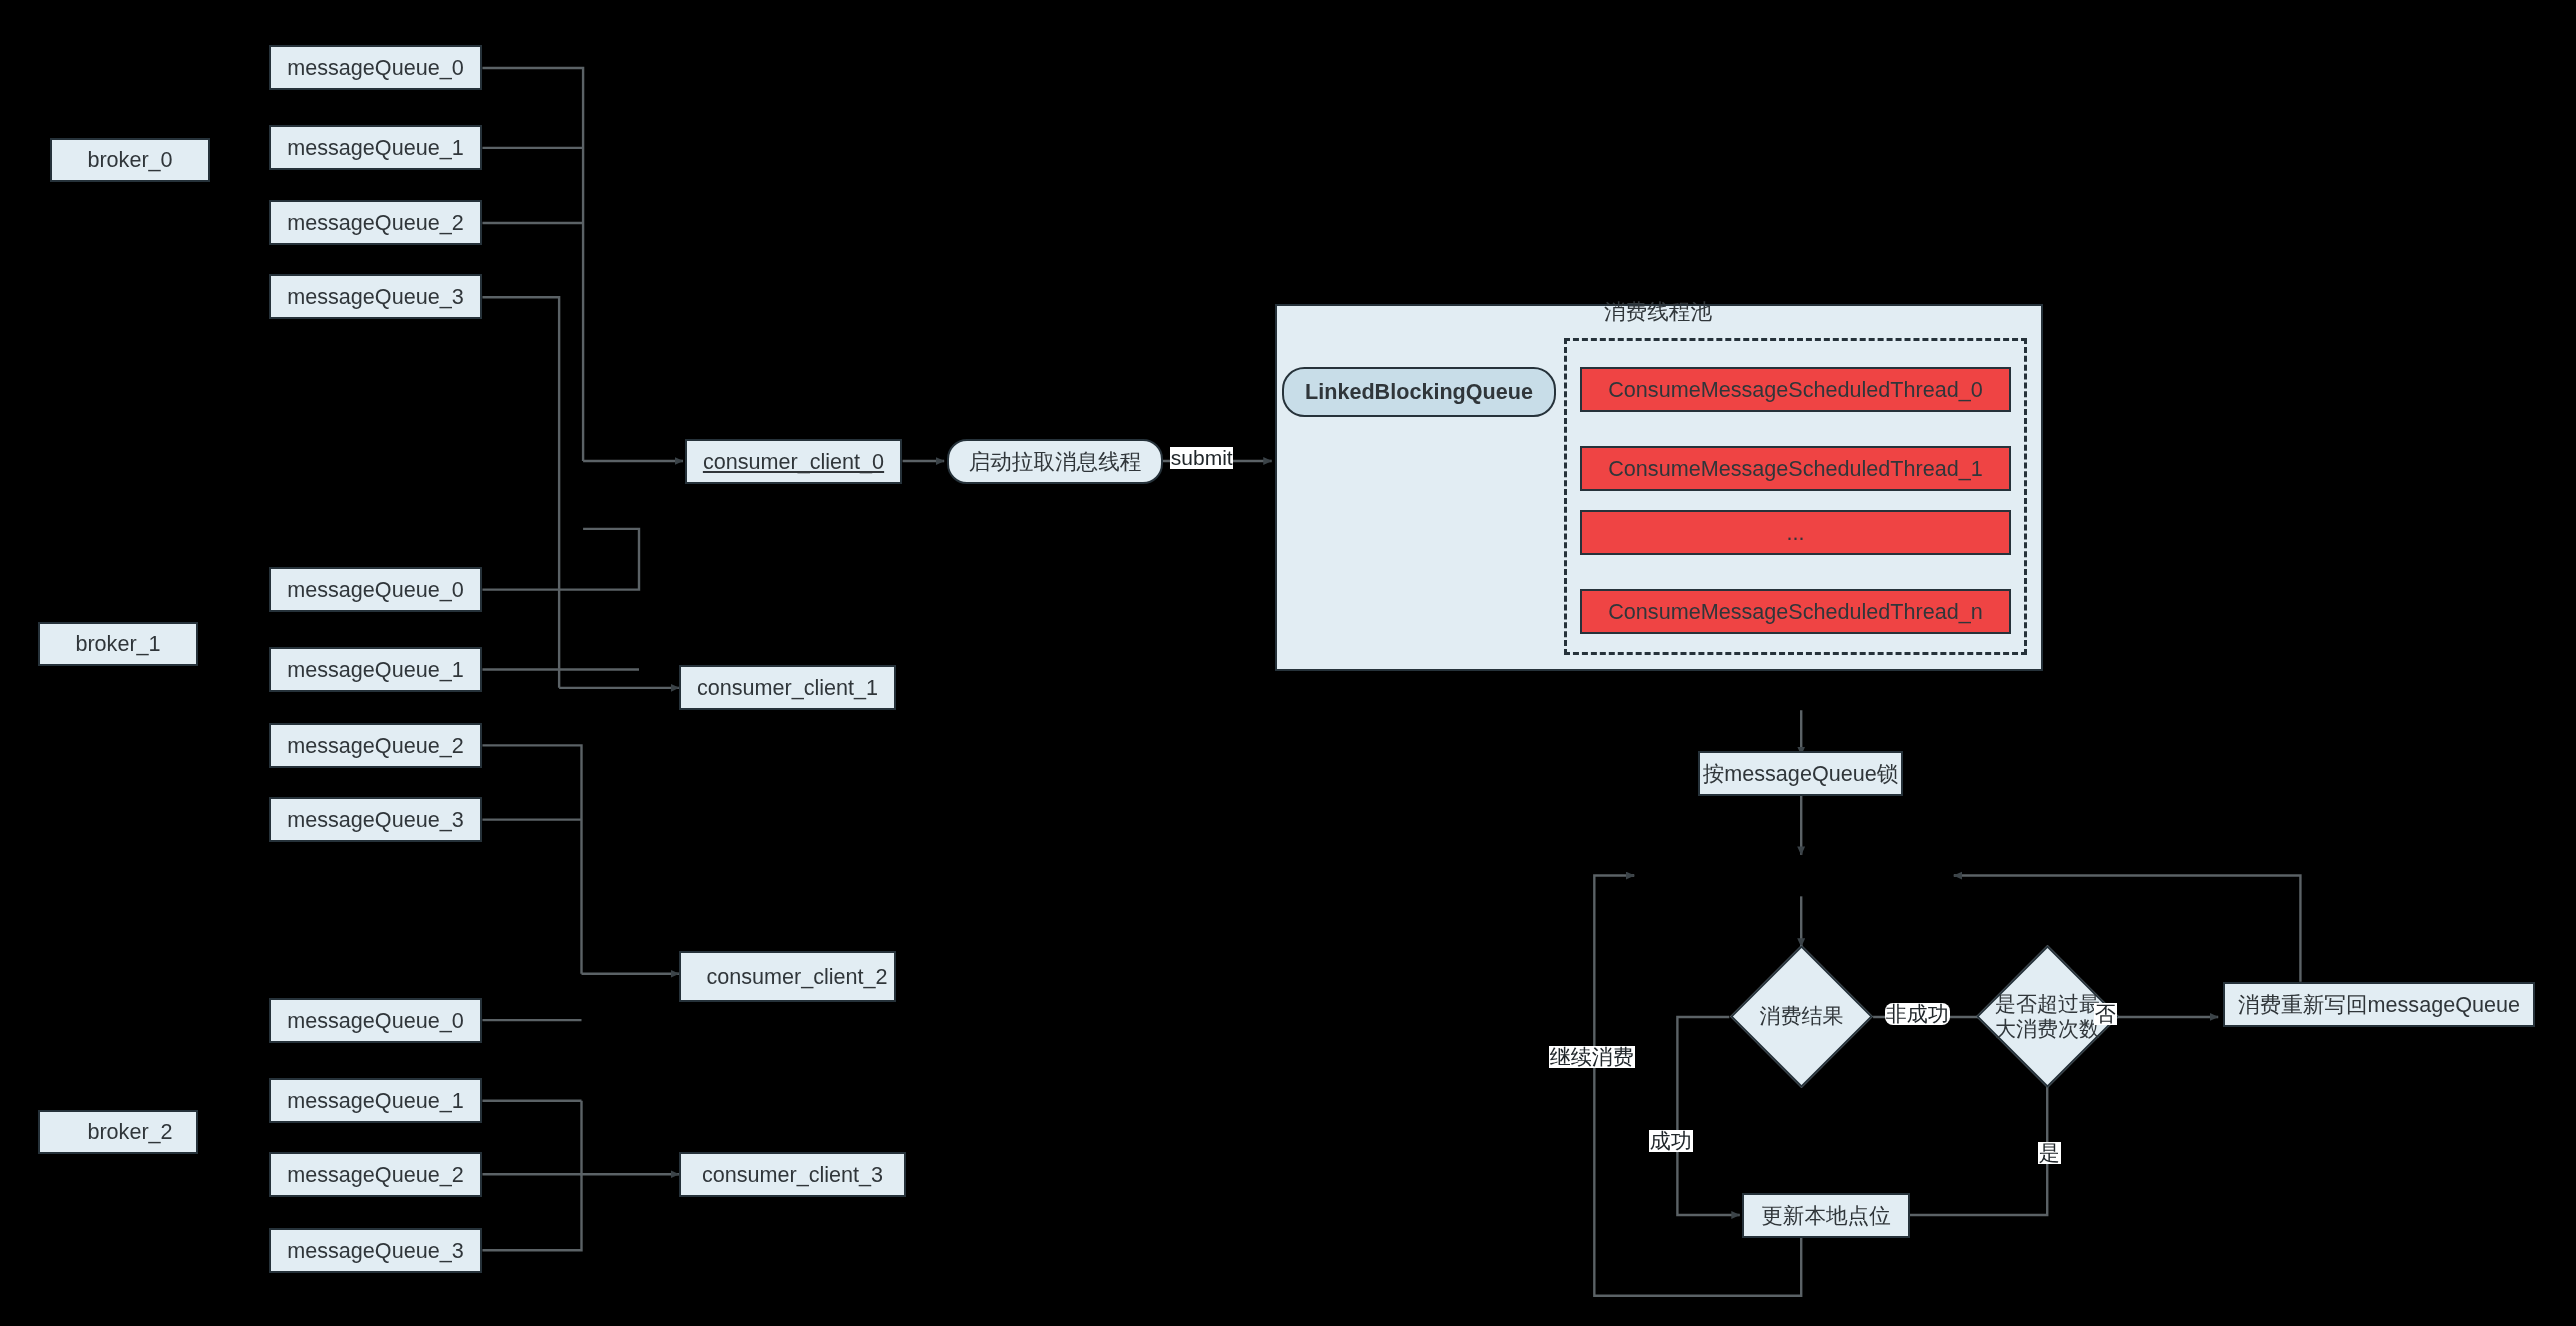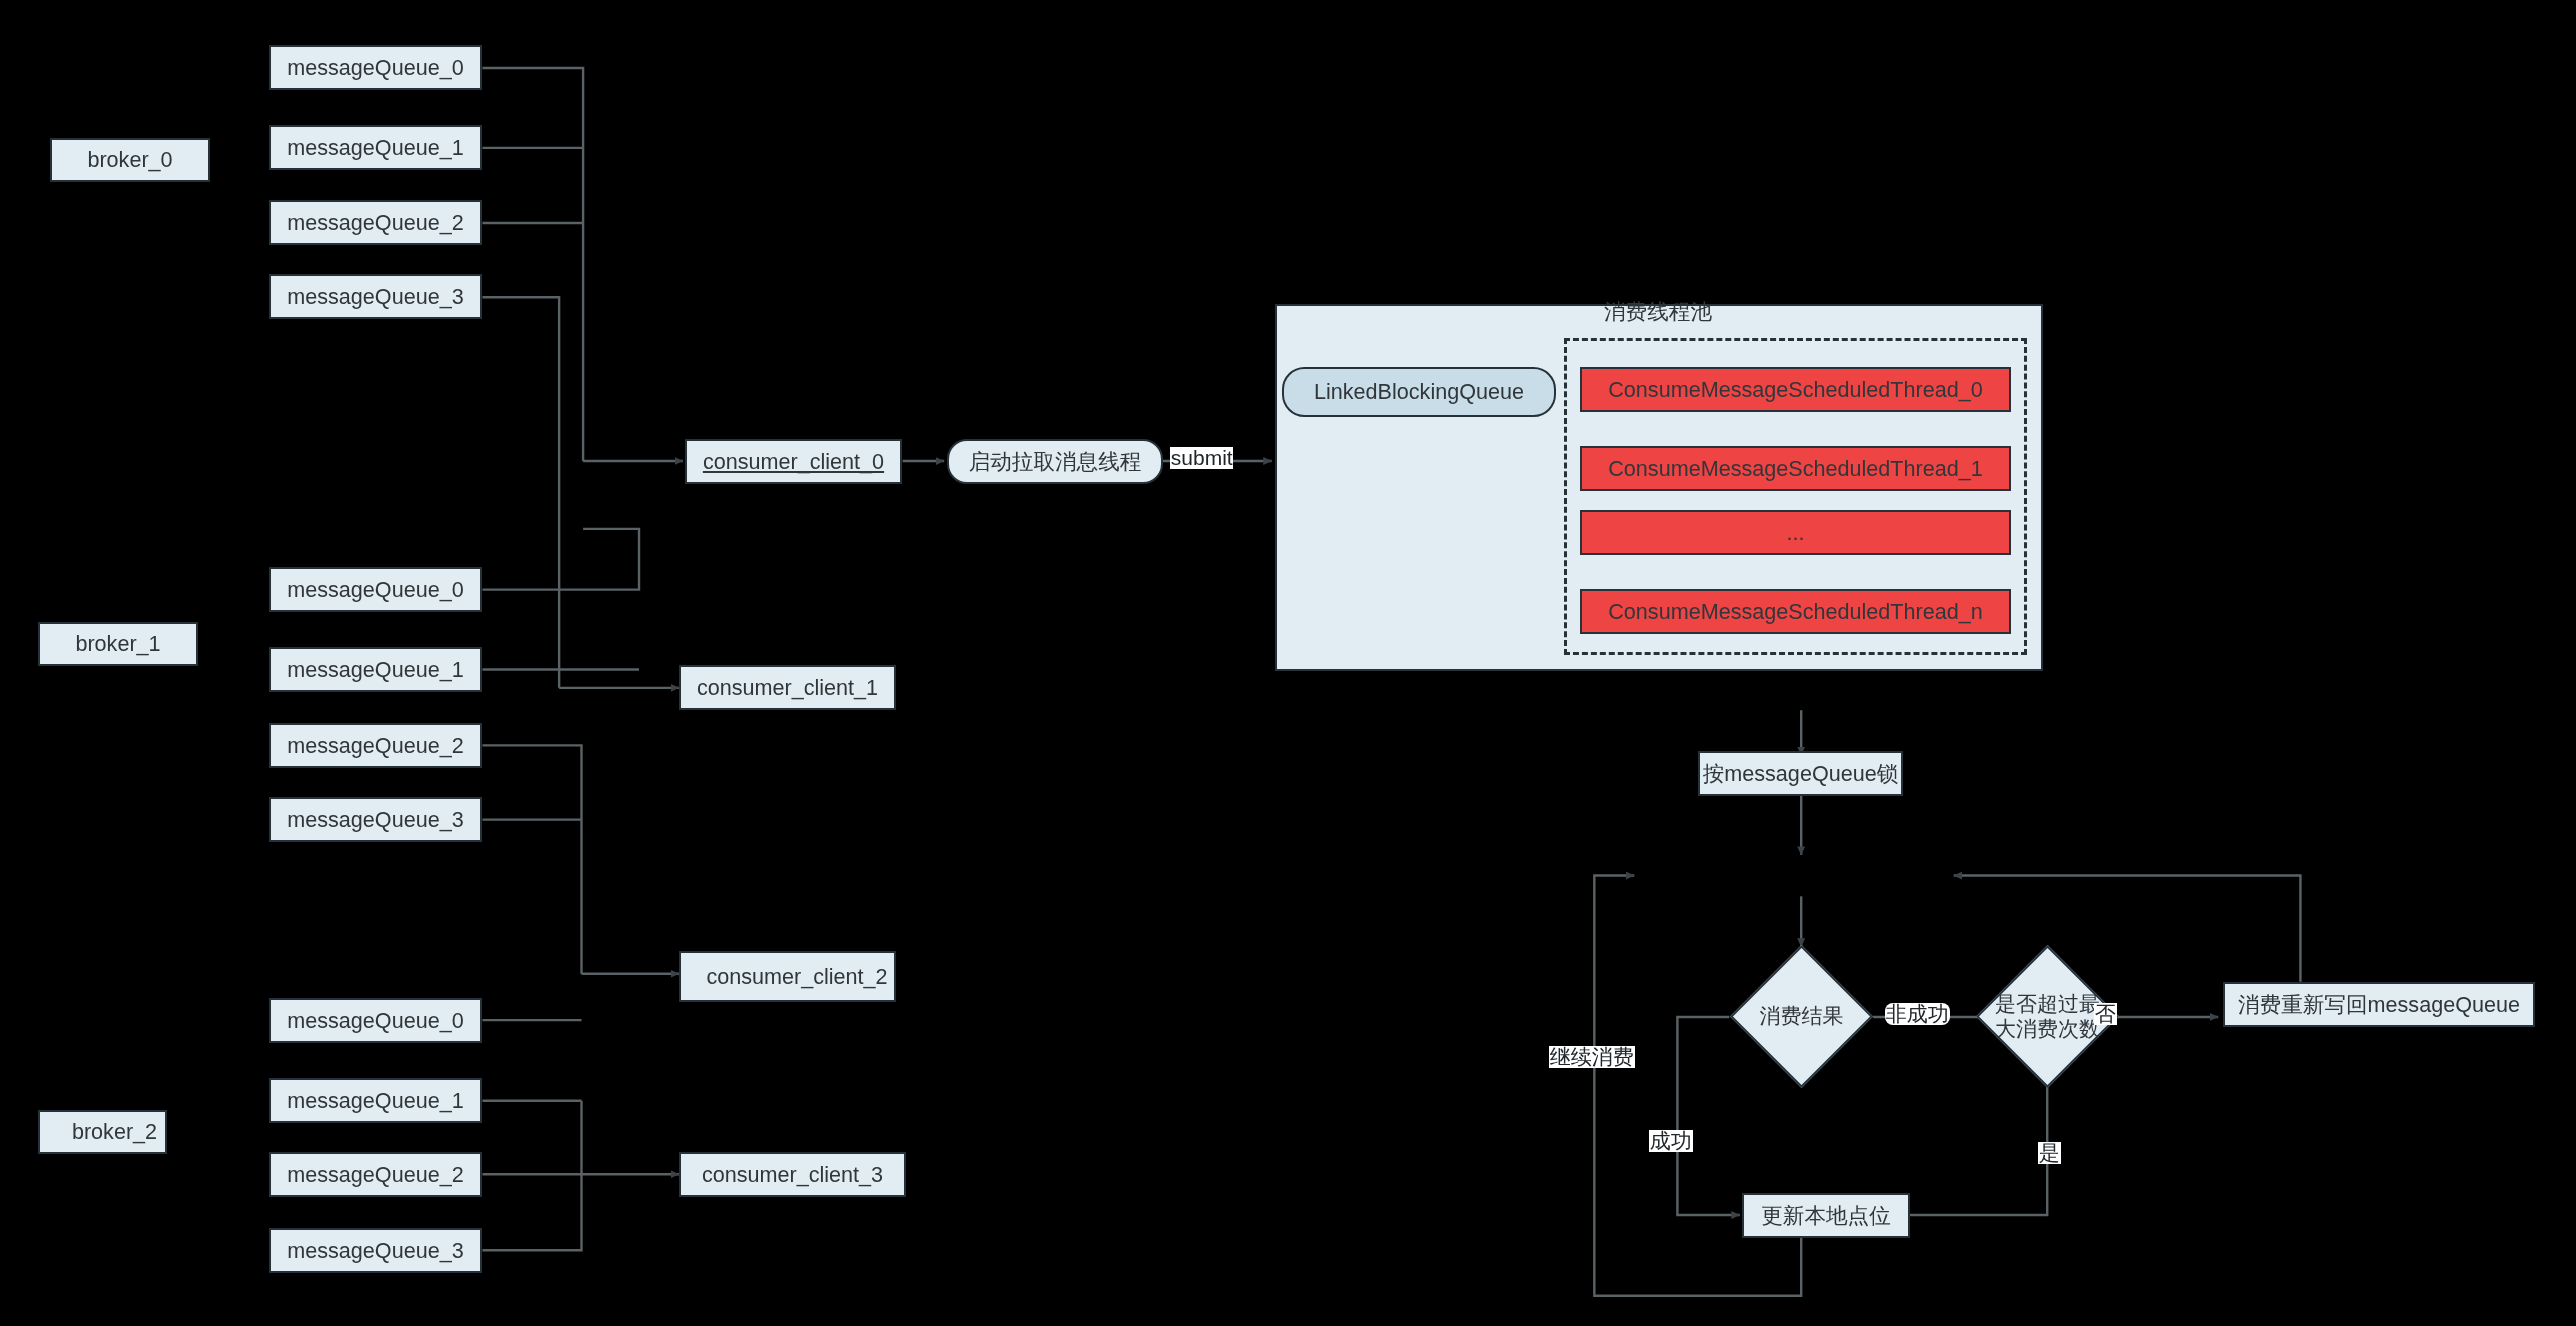--- a/index.html
+++ b/index.html
@@ -143,7 +143,7 @@
   <div class="pool-title" style="left:1604px;top:297px;">消费线程池</div>
   <div class="dashed" style="left:1564px;top:338px;width:463px;height:317px;"></div>
 
-  <div class="node pill" style="left:1282px;top:367px;width:274px;height:50px;">LinkedBlockingQueue</div>
+  <div class="node pill" style="left:1282px;top:367px;width:274px;height:50px;font-weight:bold;">LinkedBlockingQueue</div>
 
   <div class="node thread" style="left:1580px;top:367px;width:431px;height:45px;">ConsumeMessageScheduledThread_0</div>
   <div class="node thread" style="left:1580px;top:446px;width:431px;height:45px;">ConsumeMessageScheduledThread_1</div>

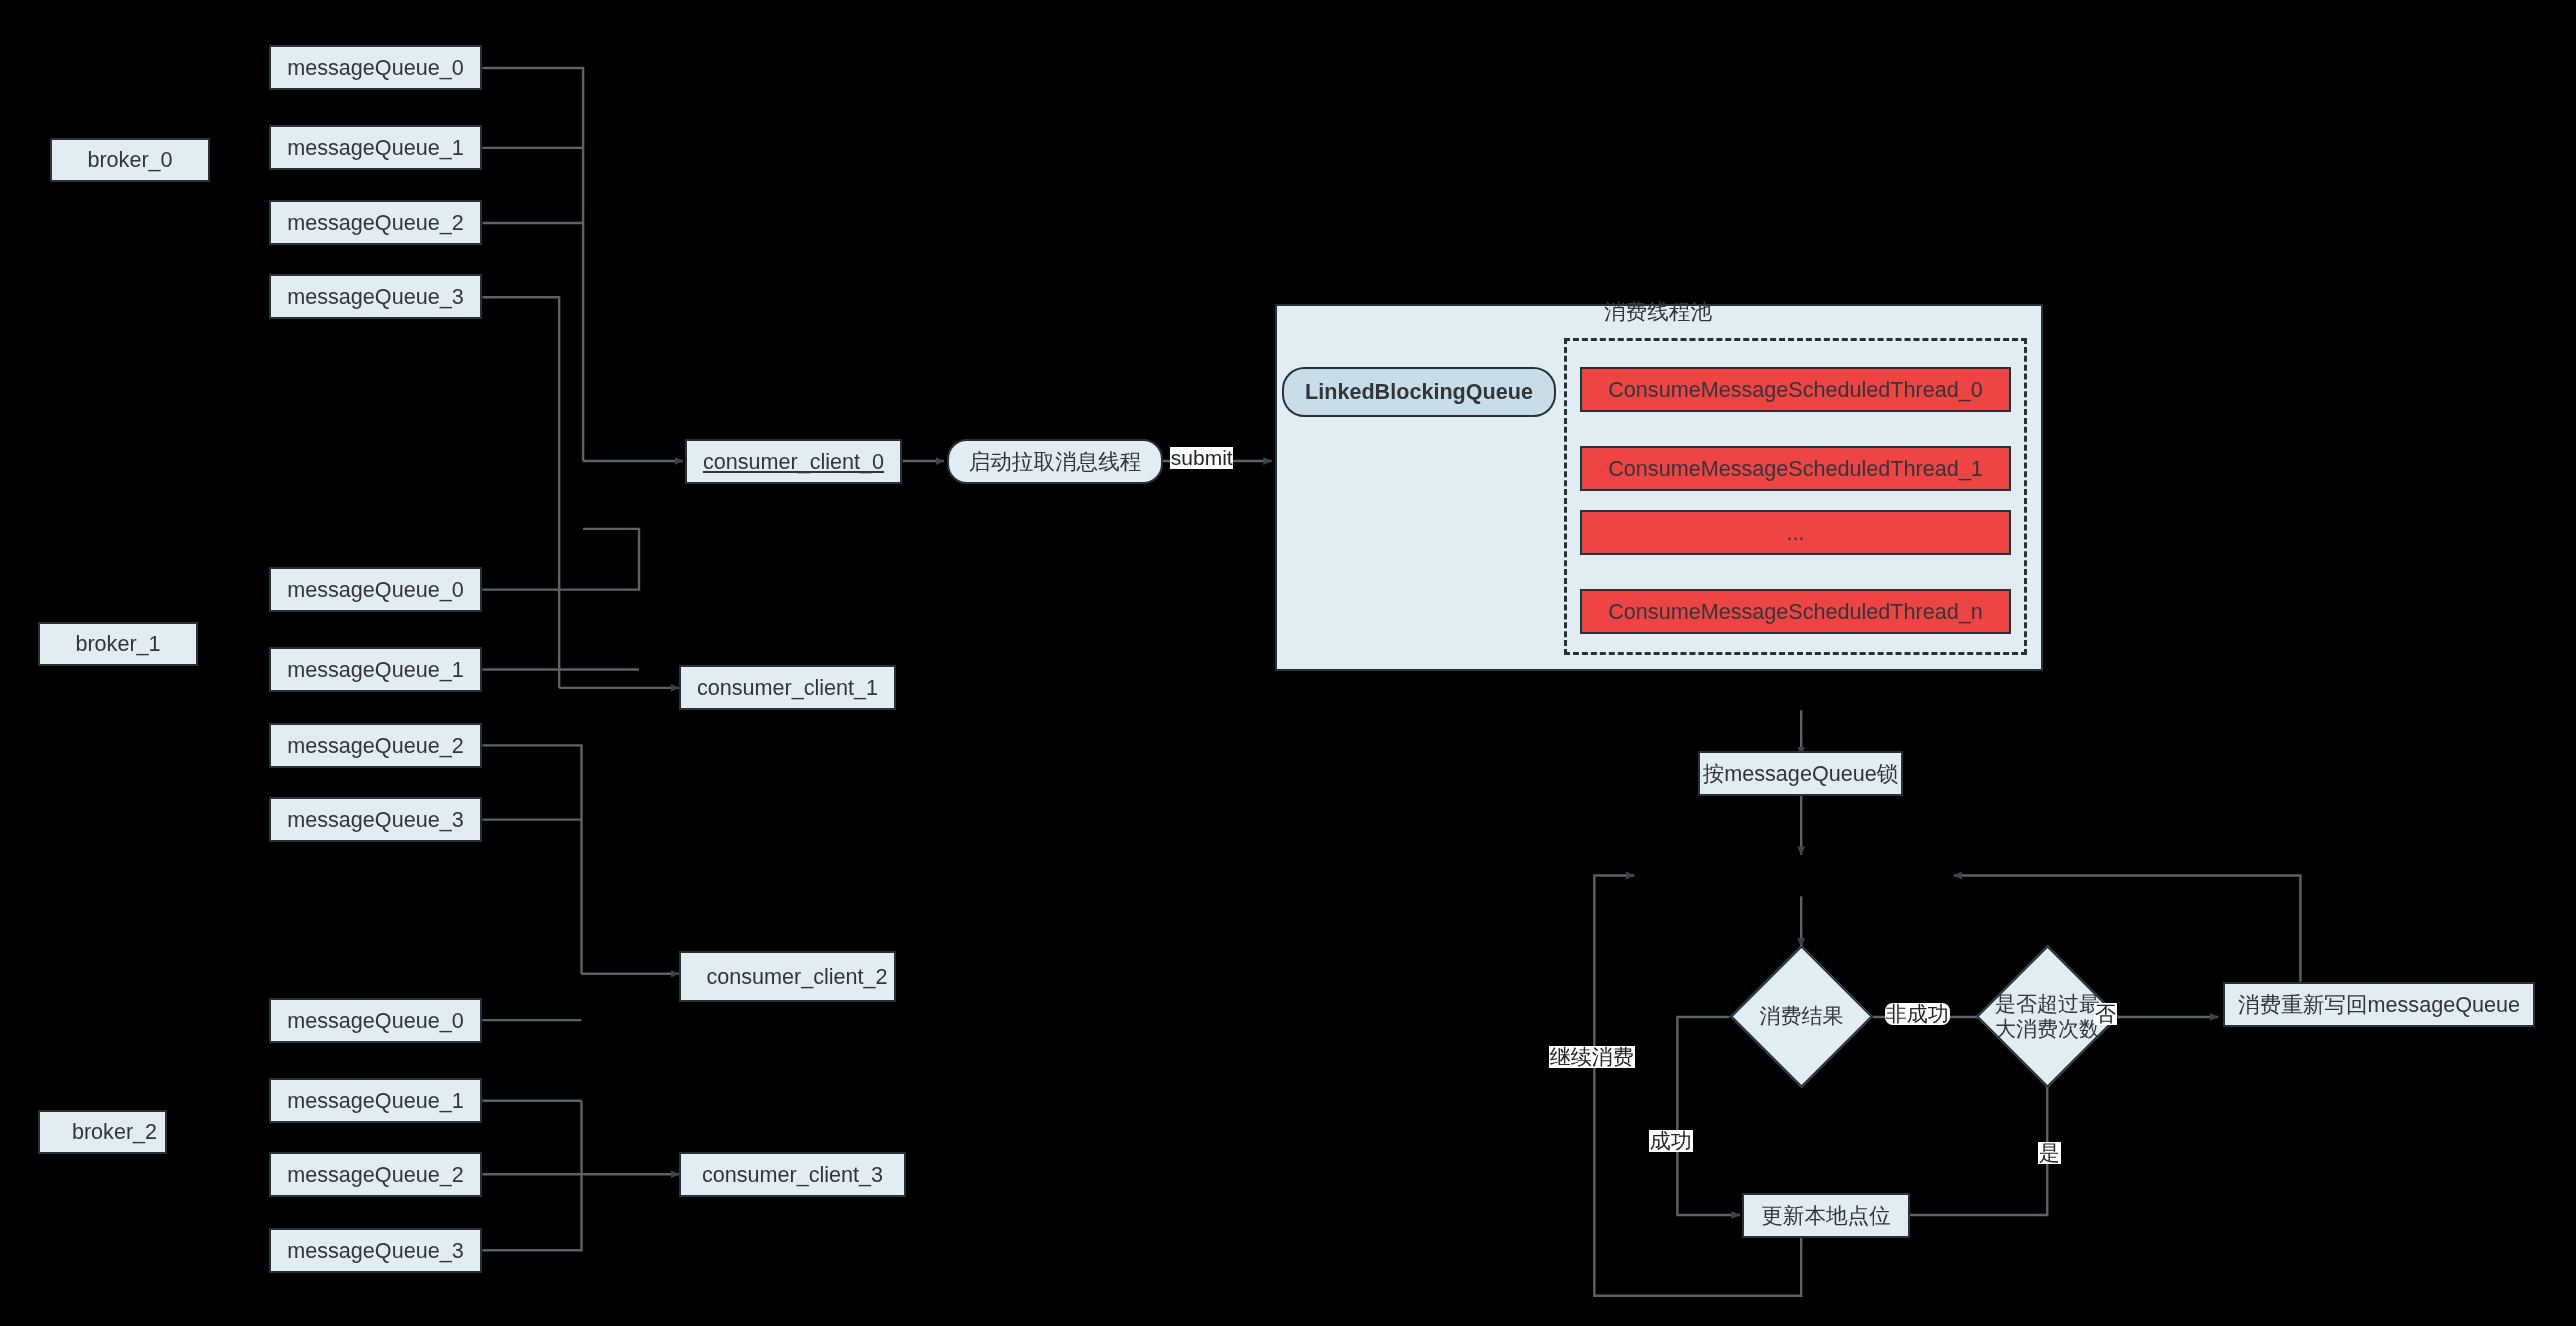--- a/index.html
+++ b/index.html
@@ -113,7 +113,7 @@
 
   <div class="node" style="left:50px;top:138px;width:160px;height:44px;">broker_0</div>
   <div class="node" style="left:38px;top:622px;width:160px;height:44px;">broker_1</div>
-  <div class="node" style="left:38px;top:1110px;width:129px;height:44px;padding-left:24px;">broker_2</div>
+  <div class="node" style="left:38px;top:1110px;width:160px;height:44px;padding-left:24px;">broker_2</div>
 
   <div class="node" style="left:269px;top:45px;width:213px;height:45px;">messageQueue_0</div>
   <div class="node" style="left:269px;top:125px;width:213px;height:45px;">messageQueue_1</div>

